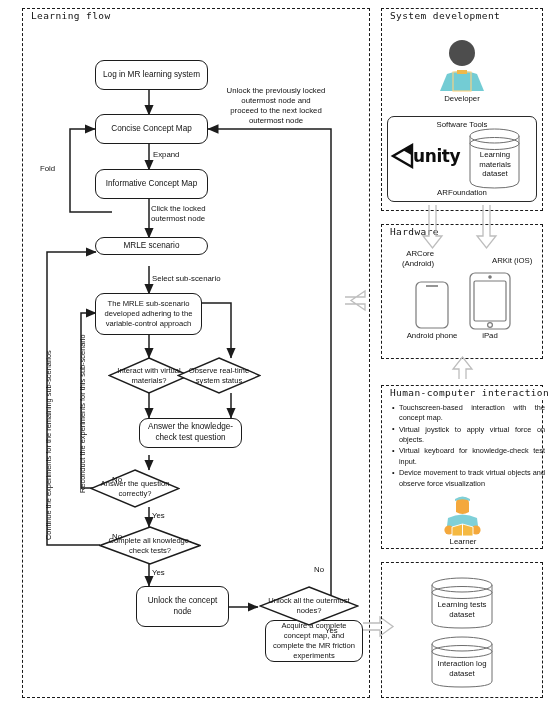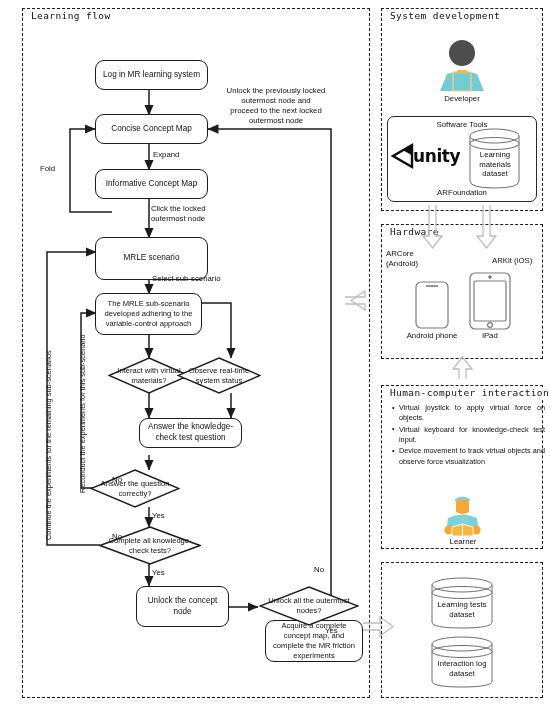--- a/index.html
+++ b/index.html
@@ -188,7 +188,7 @@
 
   <div class="node" style="left:95px; top:169px; width:113px; height:30px;">Informative Concept Map</div>
 
-  <div class="node" style="left:95px; top:237px; width:113px; height:43px;">MRLE scenario</div>
+  <div class="node" style="left:95px; top:237px; width:113px; height:18px;">MRLE scenario</div>
 
   <div class="node small" style="left:95px; top:293px; width:107px; height:42px;">The MRLE sub-scenario developed adhering to the variable-control approach</div>
 

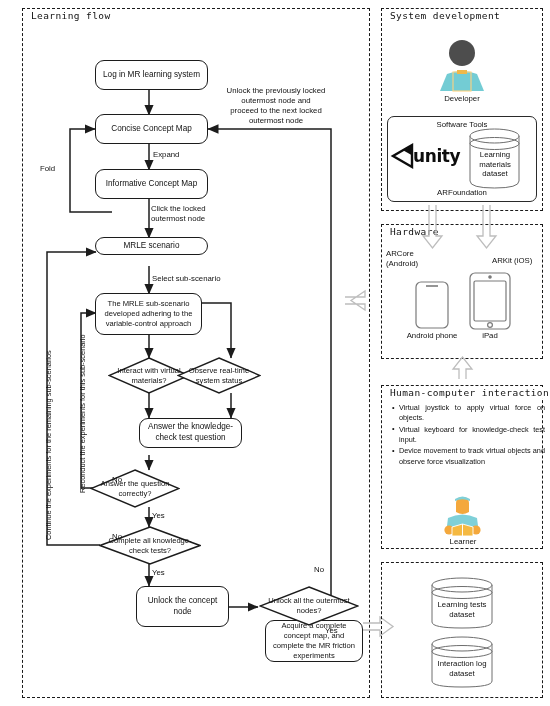--- a/index.html
+++ b/index.html
@@ -302,7 +302,7 @@
     </g>
   </svg>
 
-  <div class="caption wrap" style="left:386px; top:249px; width:48px; text-align:left; white-space:pre-line;">ARCore
+  <div class="caption wrap" style="left:386px; top:249px; width:48px; text-align:right; white-space:pre-line;">ARCore
 (Android)</div>
   <div class="caption" style="left:492px; top:256px; width:52px; text-align:left;">ARKit (iOS)</div>
 

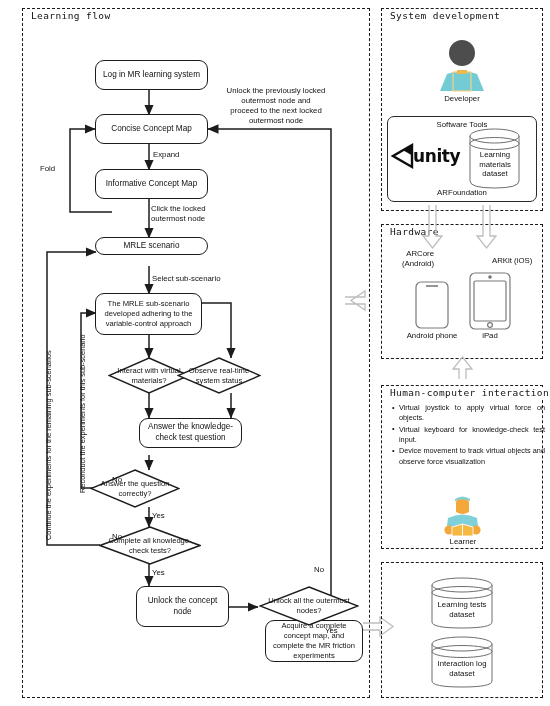--- a/index.html
+++ b/index.html
@@ -328,6 +328,7 @@
   <div class="panel-title" style="left:387px; top:387px;">Human-computer interaction</div>
 
   <ul class="hci-list" style="left:390px; top:403px; width:146px;">
+    <li>Touchscreen-based interaction with the concept map.</li>
     <li>Virtual joystick to apply virtual force on objects.</li>
     <li>Virtual keyboard for knowledge-check test input.</li>
     <li>Device movement to track virtual objects and observe force visualization</li>

